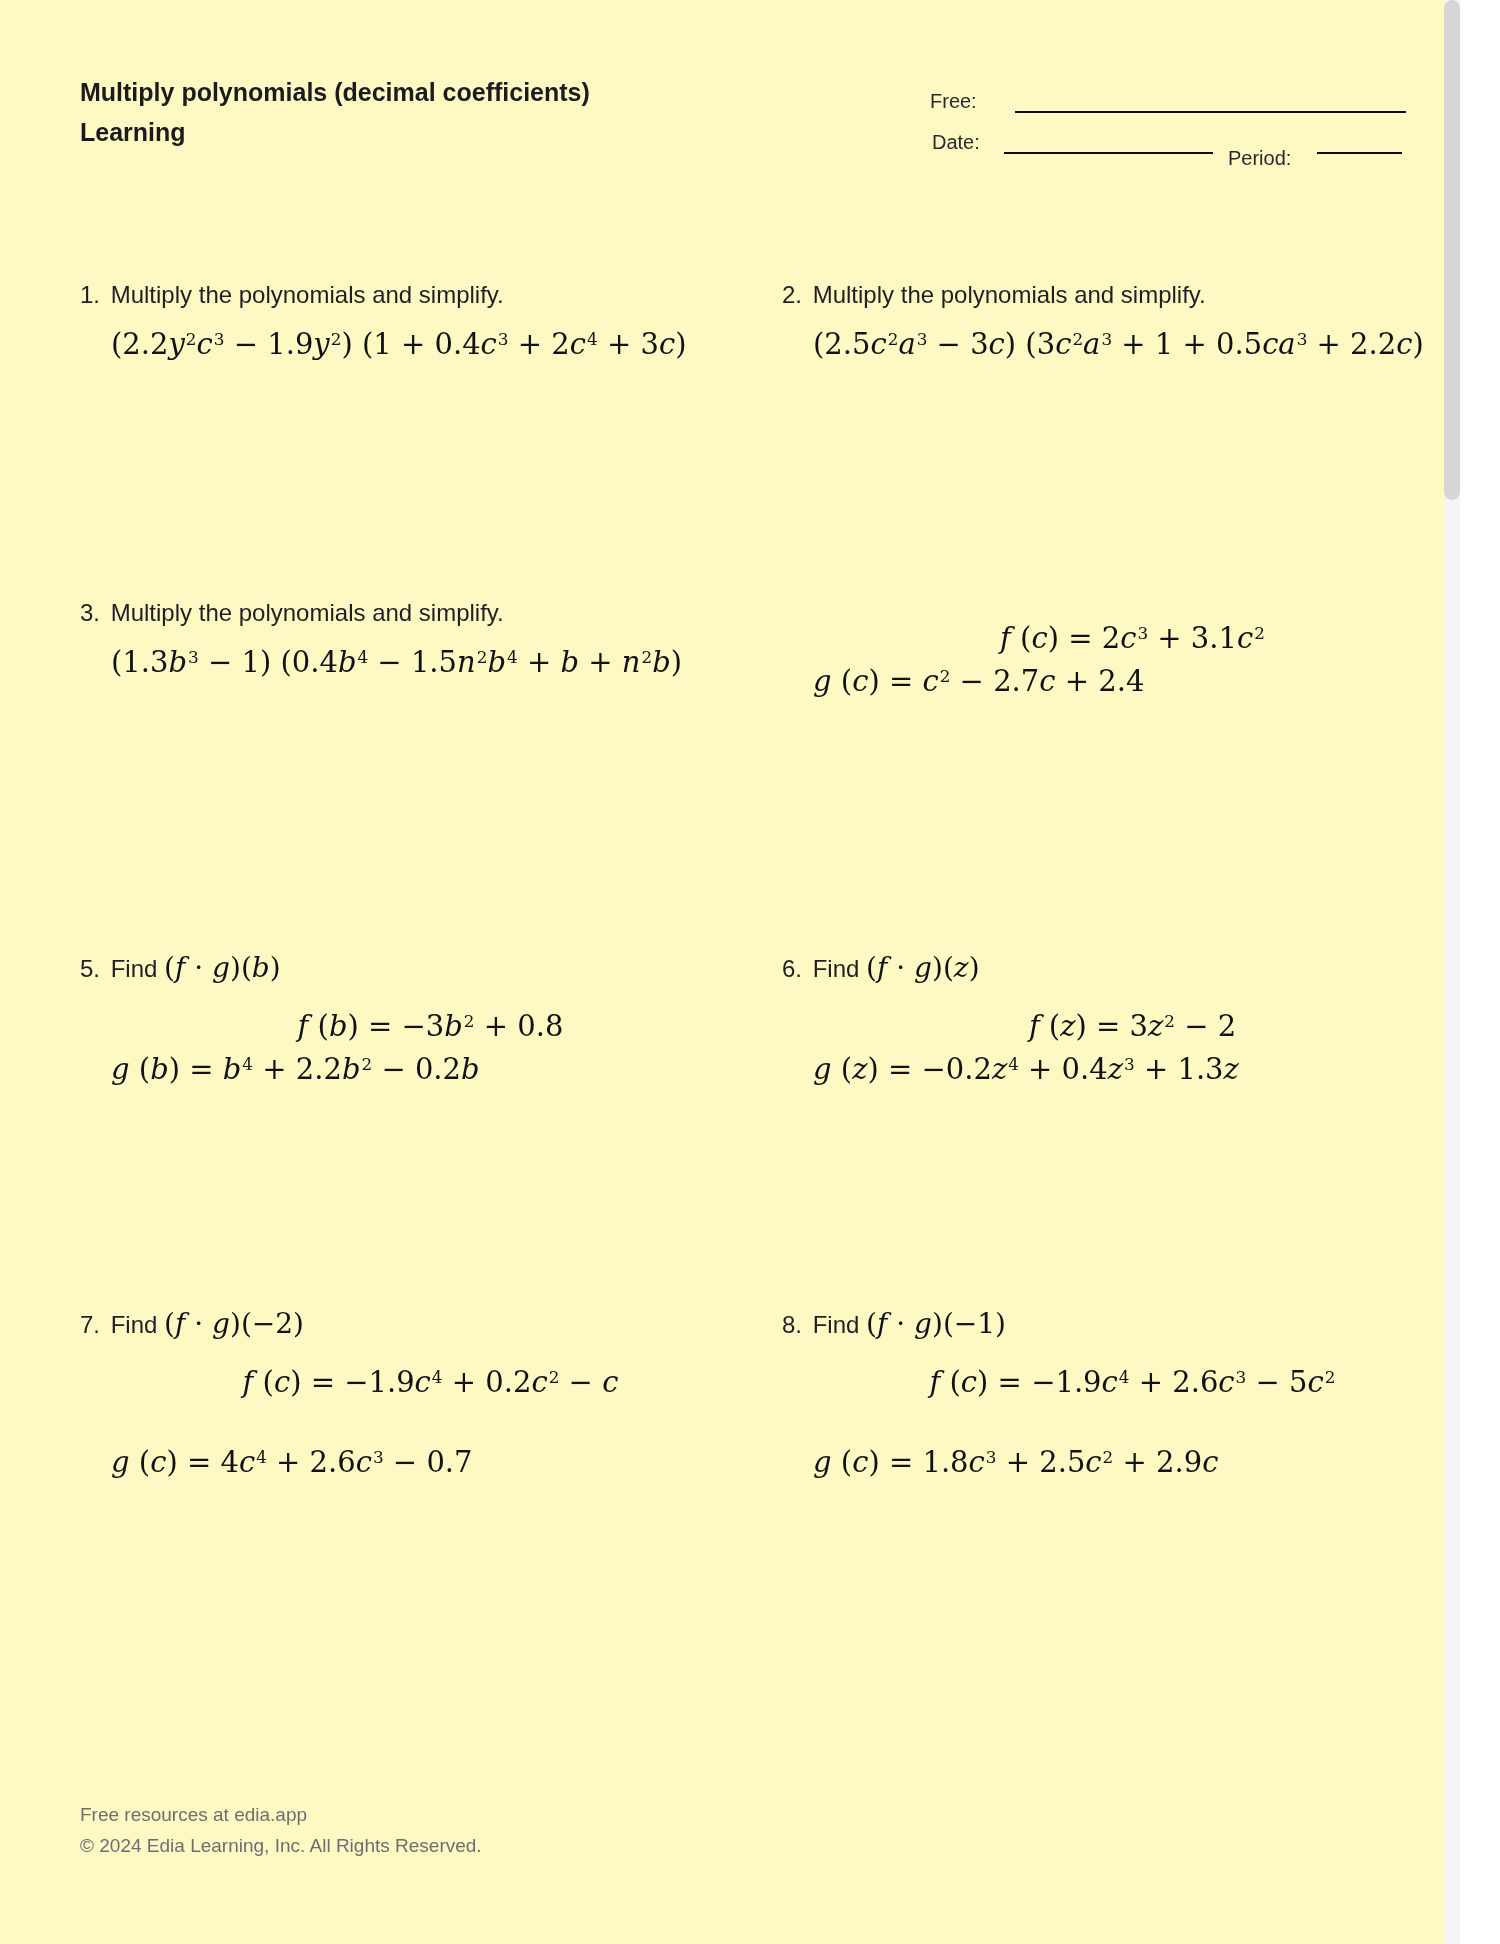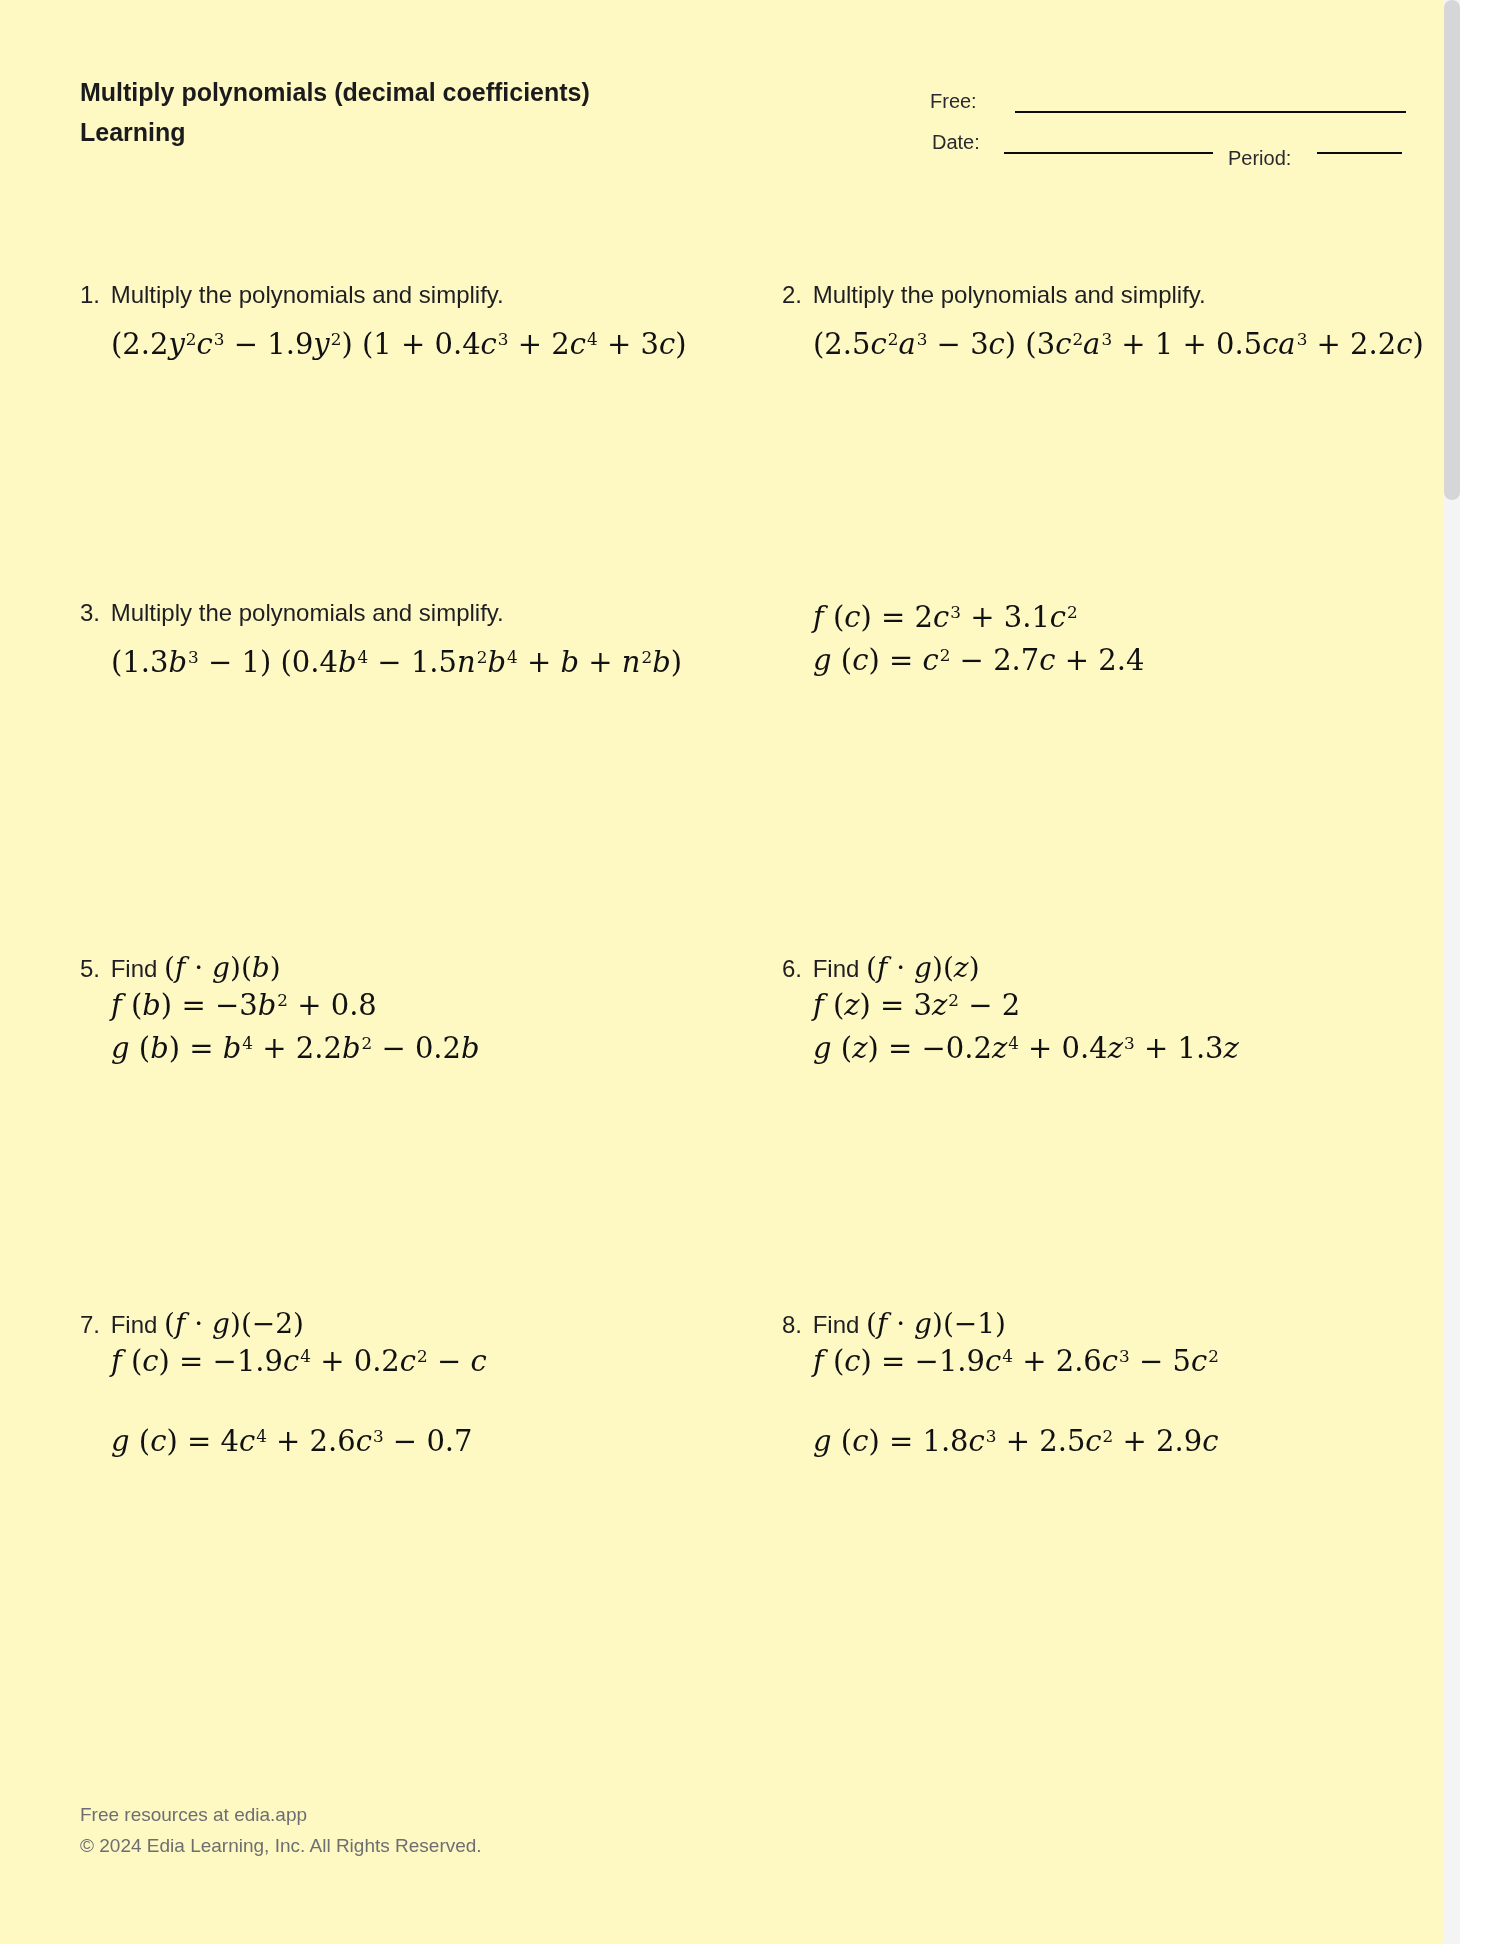--- a/index.html
+++ b/index.html
@@ -20,7 +20,7 @@
   .prompt .math{font-size:28px;line-height:31px;}
   .expr{font-size:29px;line-height:43px;padding-left:31px;white-space:nowrap;}
   .expr.m1{margin-top:13px;}
-  .expr.m2{}
+  .expr.m2{margin-top:21px;text-align:center;}
   .expr.m3{margin-top:0;}
   .expr.m4{margin-top:37px;}
   .math i{font-style:italic;}

